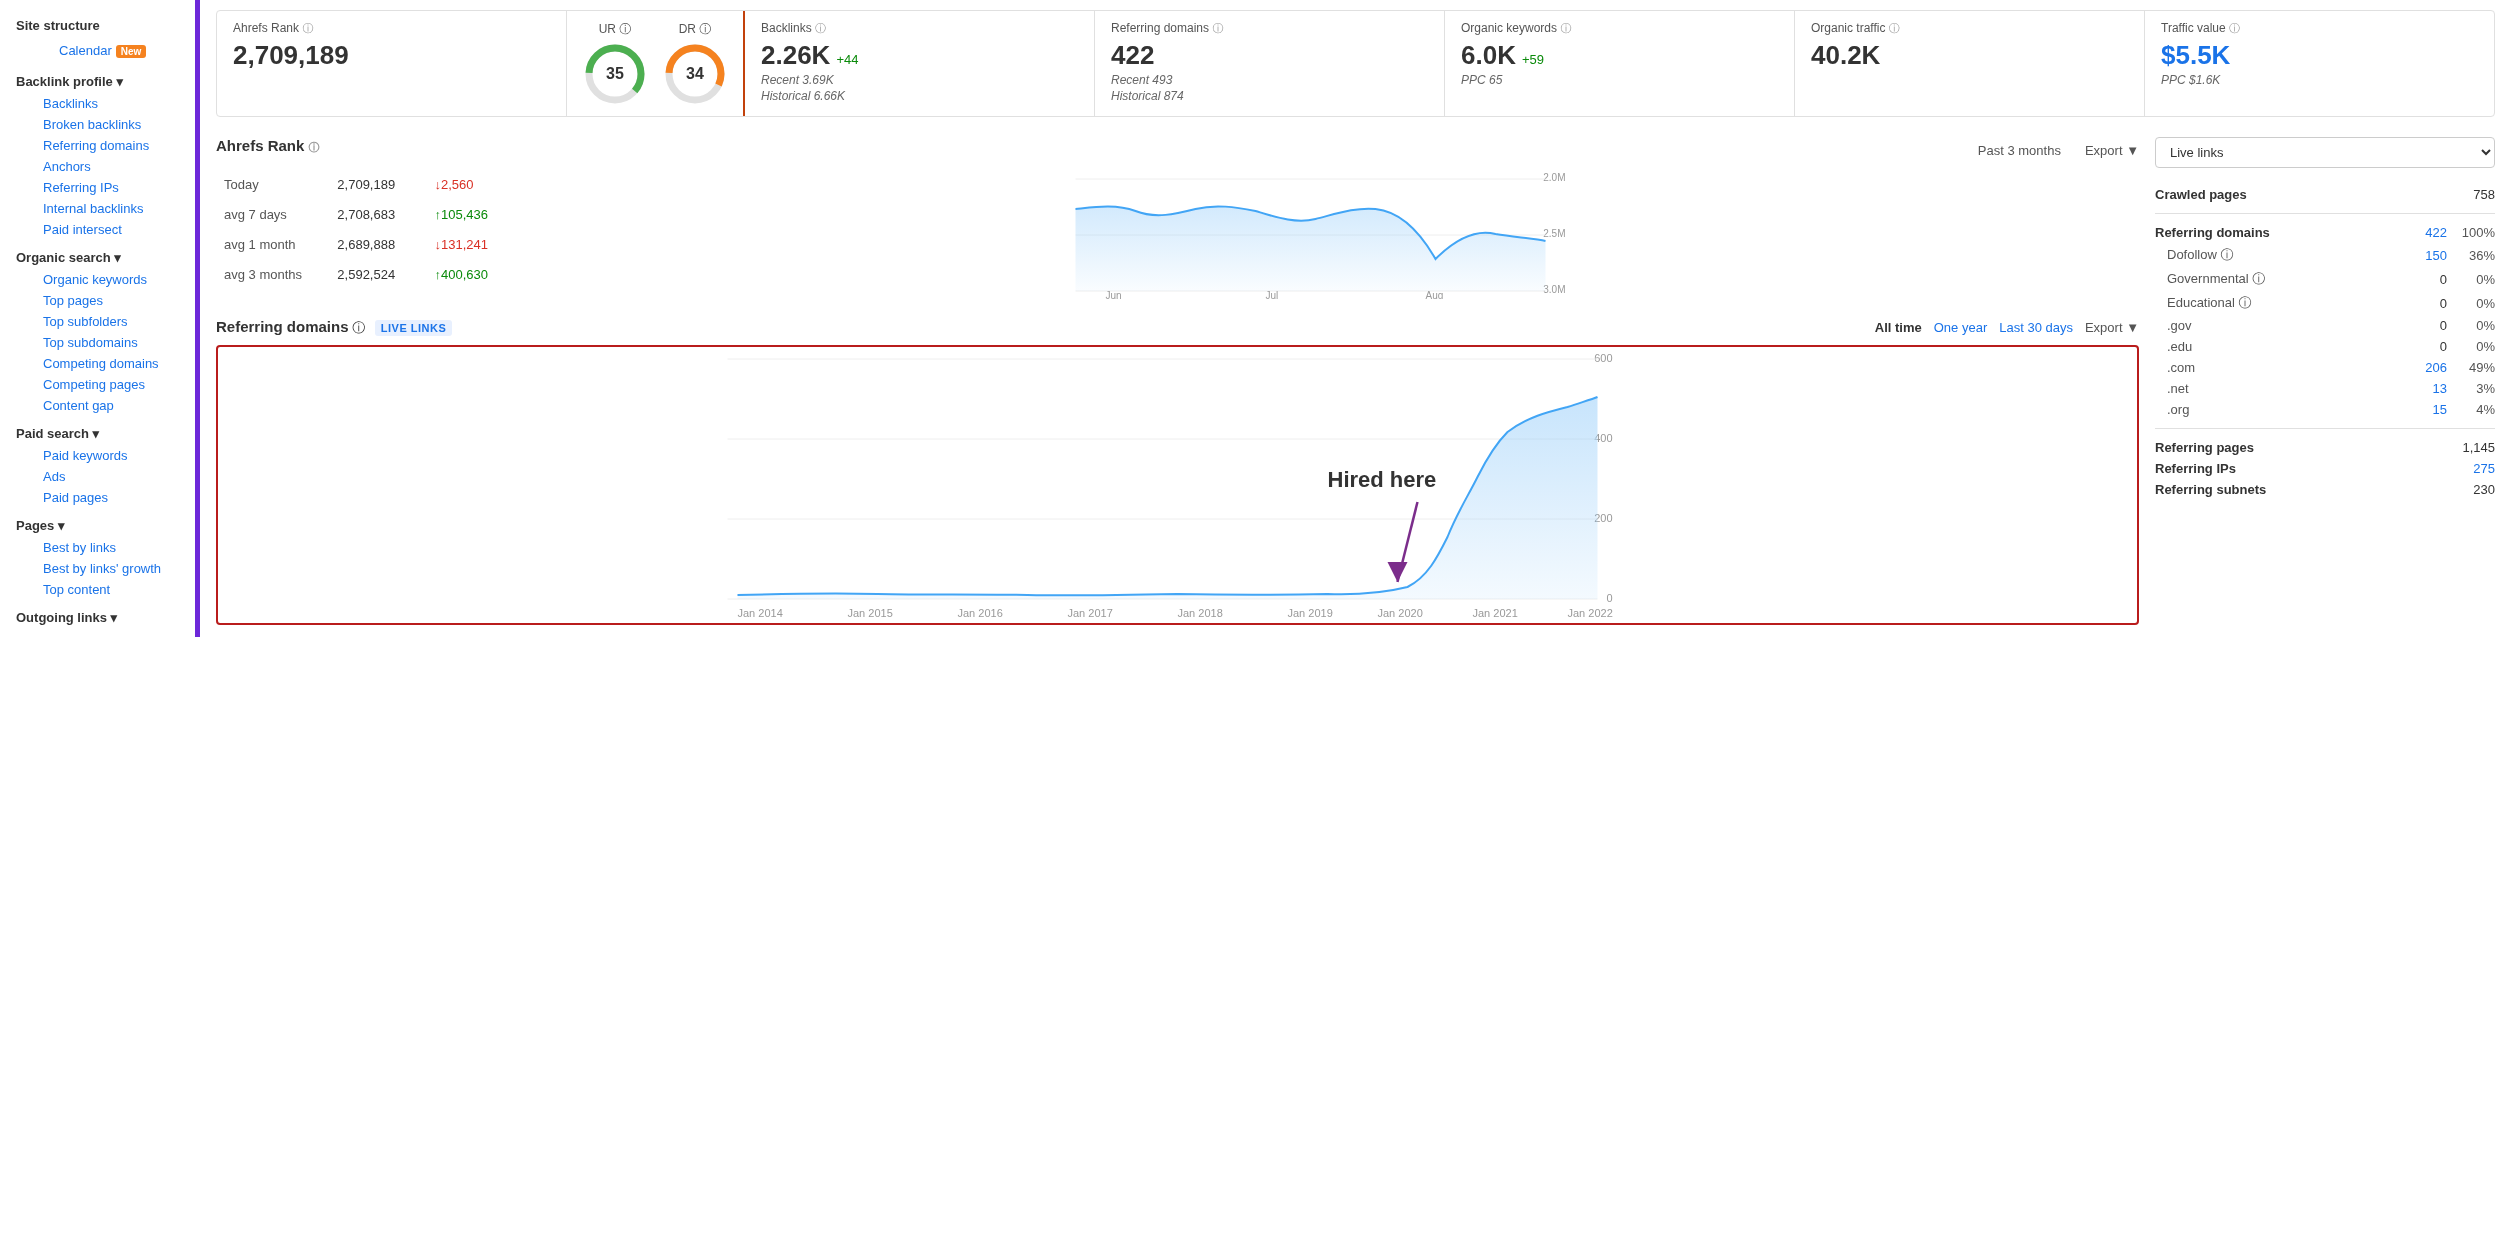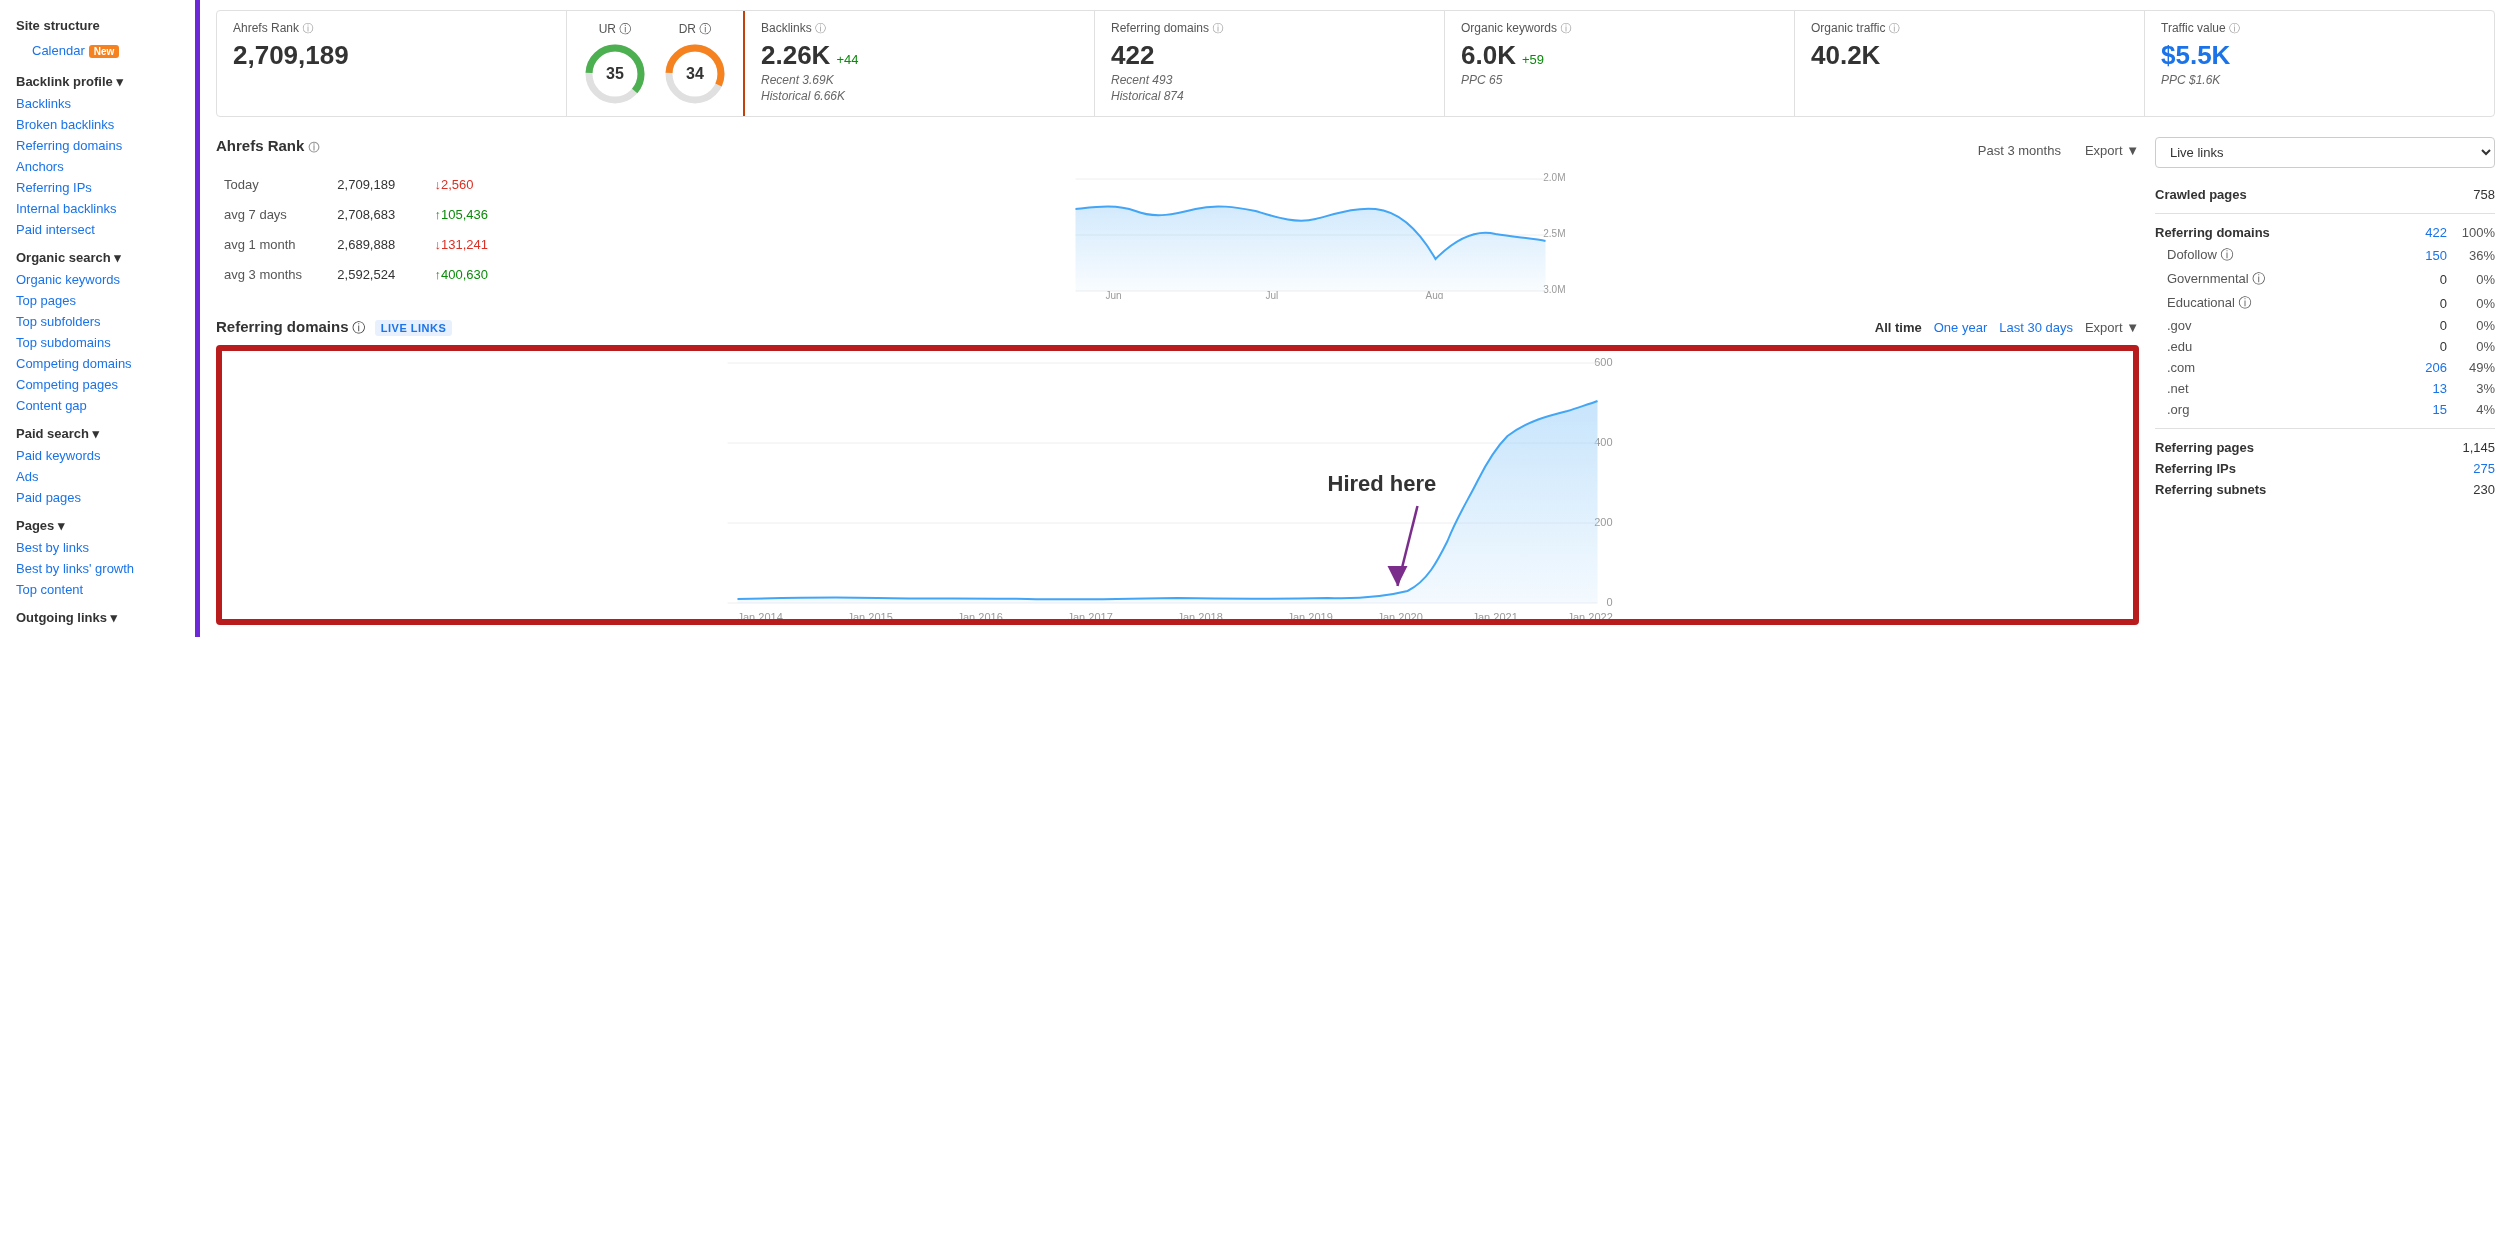--- a/index.html
+++ b/index.html
@@ -25,6 +25,7 @@
       color: #1a73e8;
       text-decoration: none;
       cursor: pointer;
+      margin-left: 27px;
     }
     .badge-new {
       display: inline-block;

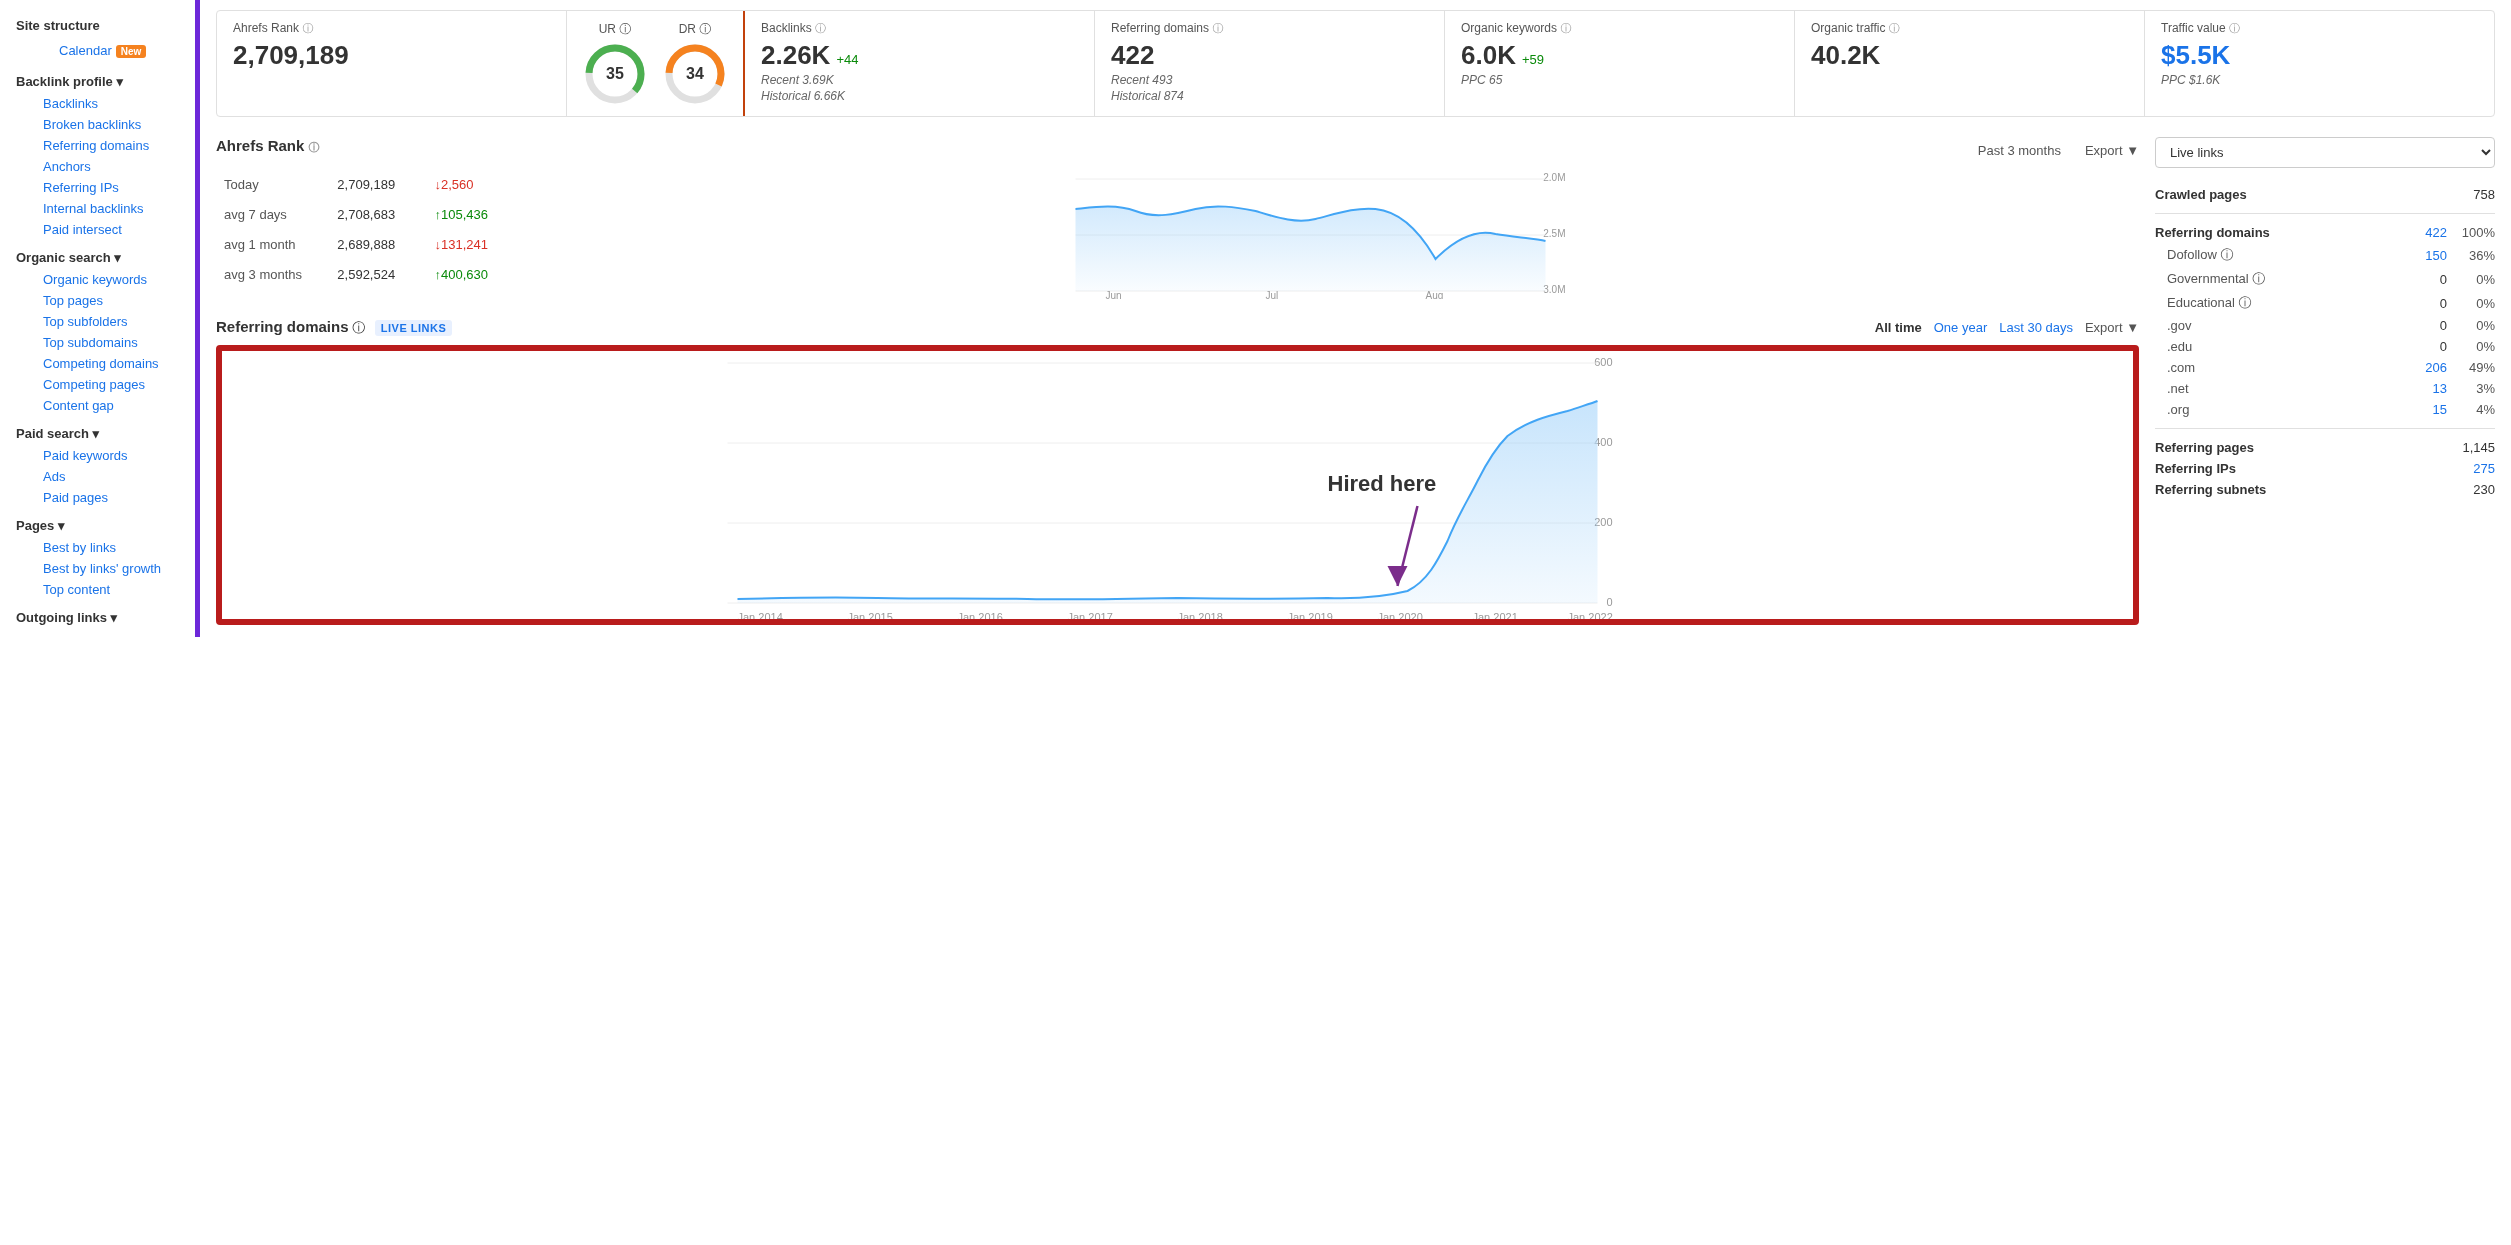--- a/index.html
+++ b/index.html
@@ -175,7 +175,7 @@
     .ref-chart-container {
       position: relative;
       height: 280px;
-      border: 6px solid #b91c1c;
+      border: 2px solid #b91c1c;
       border-radius: 4px;
       overflow: hidden;
       background: #fff;

